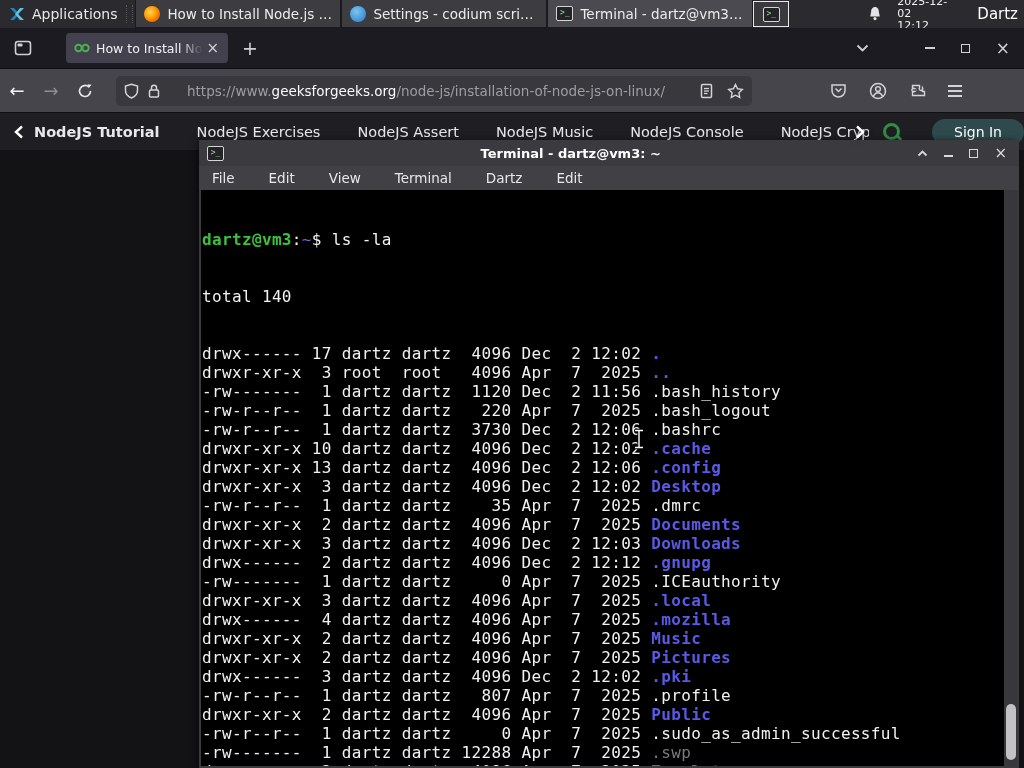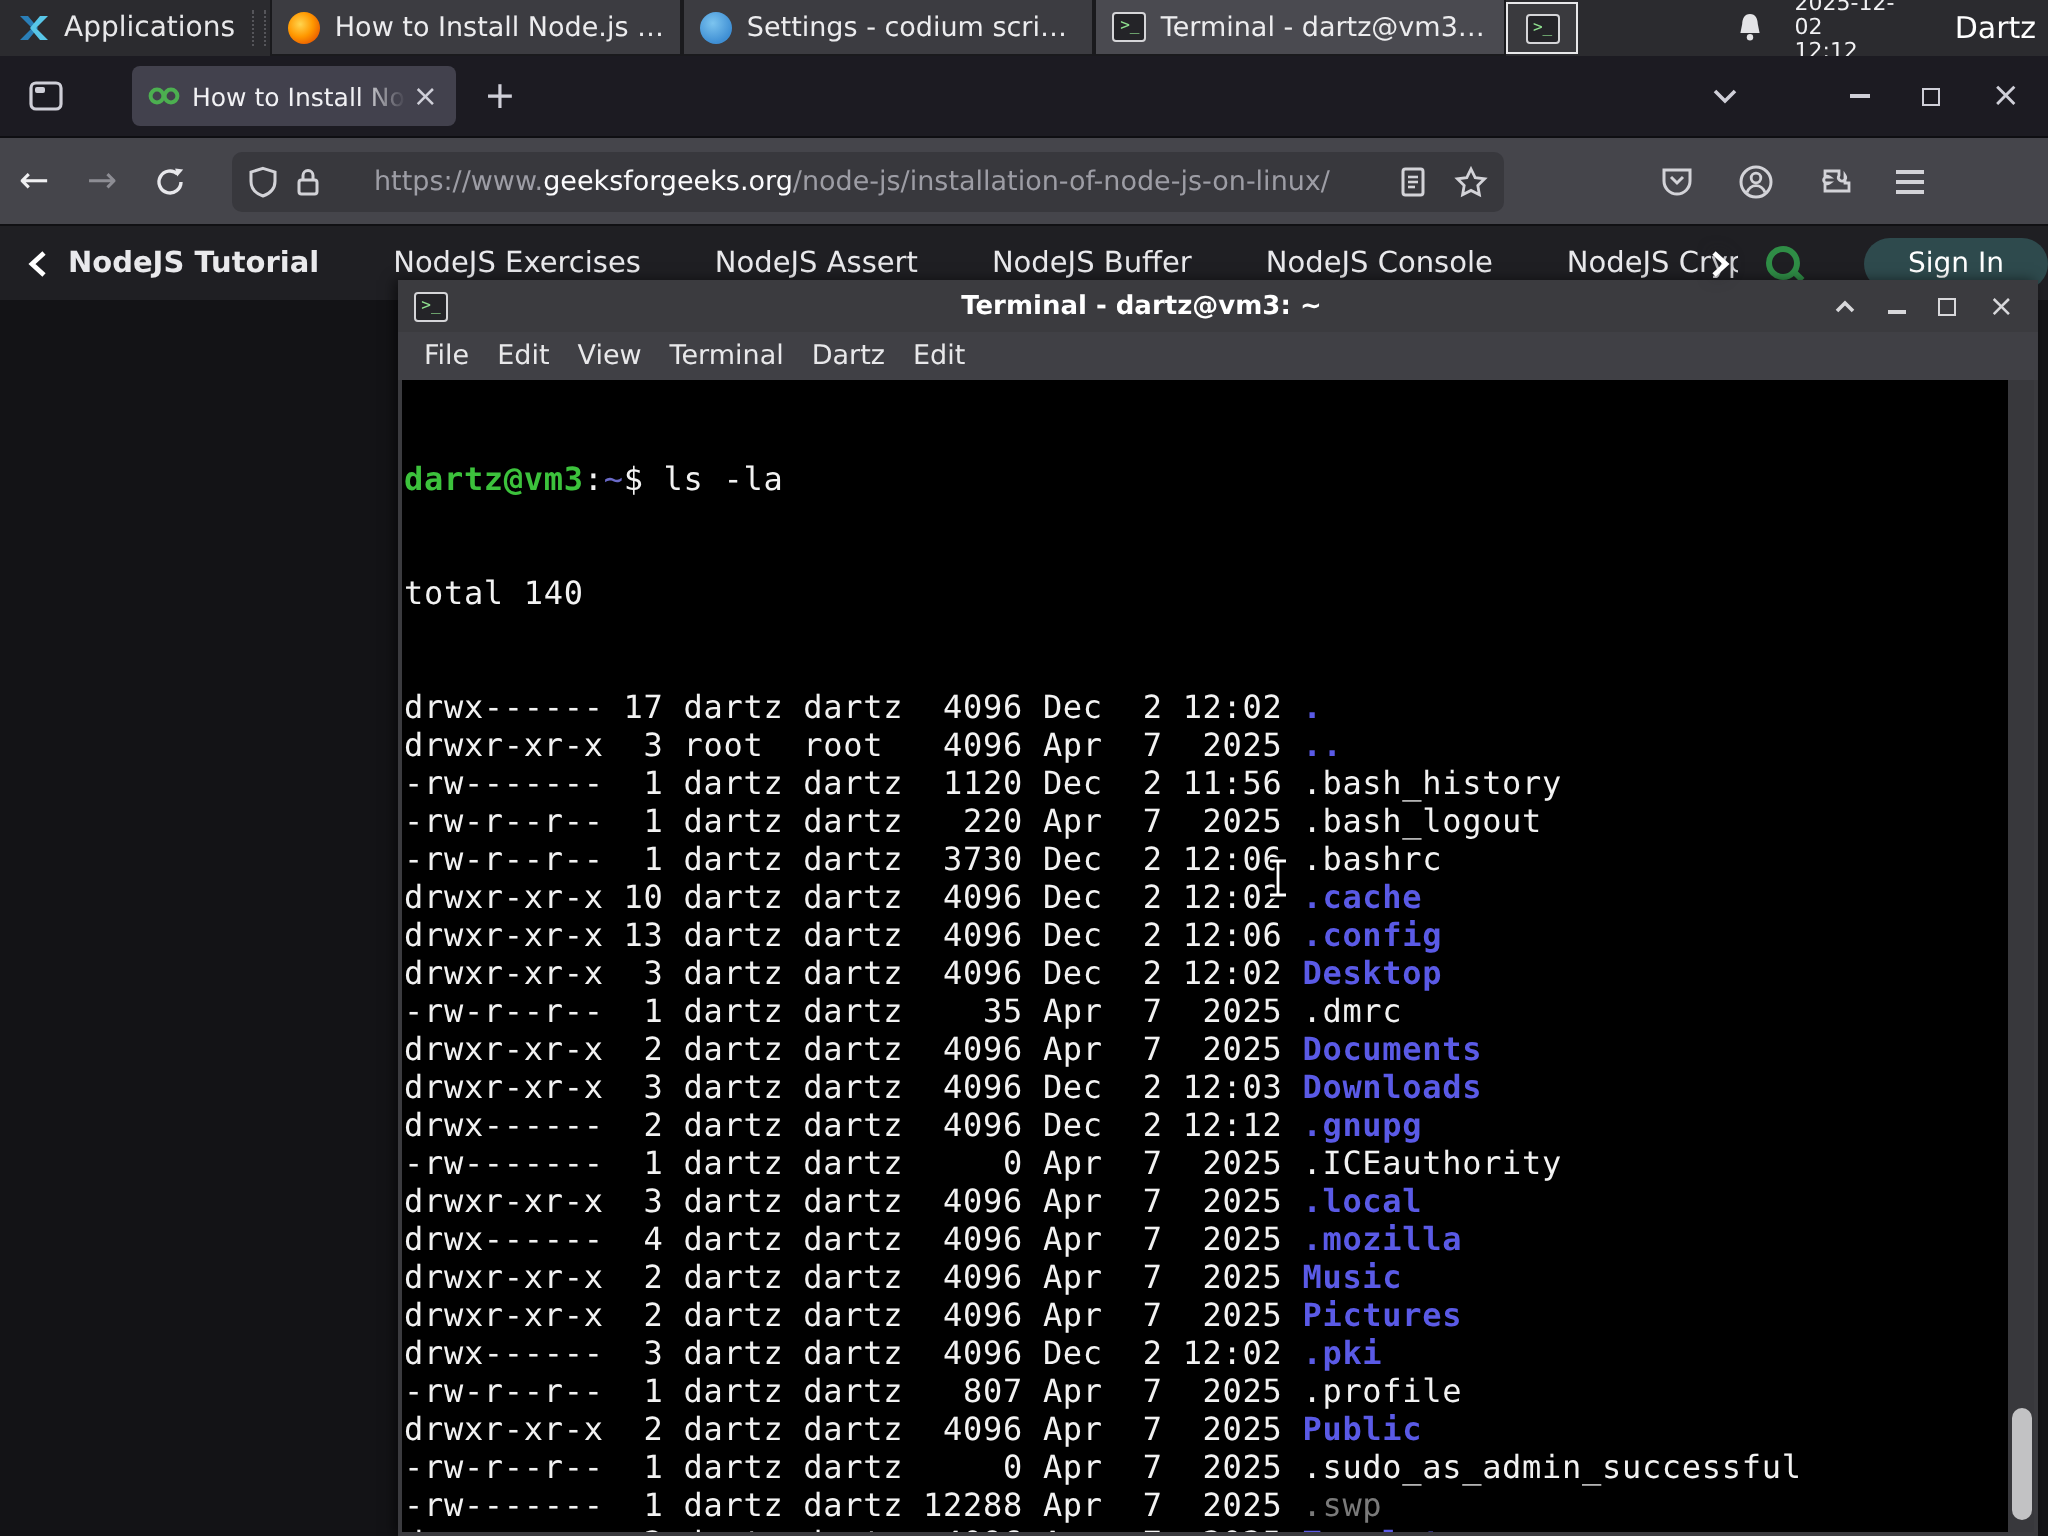--- a/index.html
+++ b/index.html
@@ -264,7 +264,7 @@
           <span>NodeJS Tutorial</span>
           <span>NodeJS Exercises</span>
           <span>NodeJS Assert</span>
-          <span>NodeJS Buffer</span>
+          <span>NodeJS Music</span>
           <span>NodeJS Console</span>
           <span>NodeJS Crypto</span>
         </div>

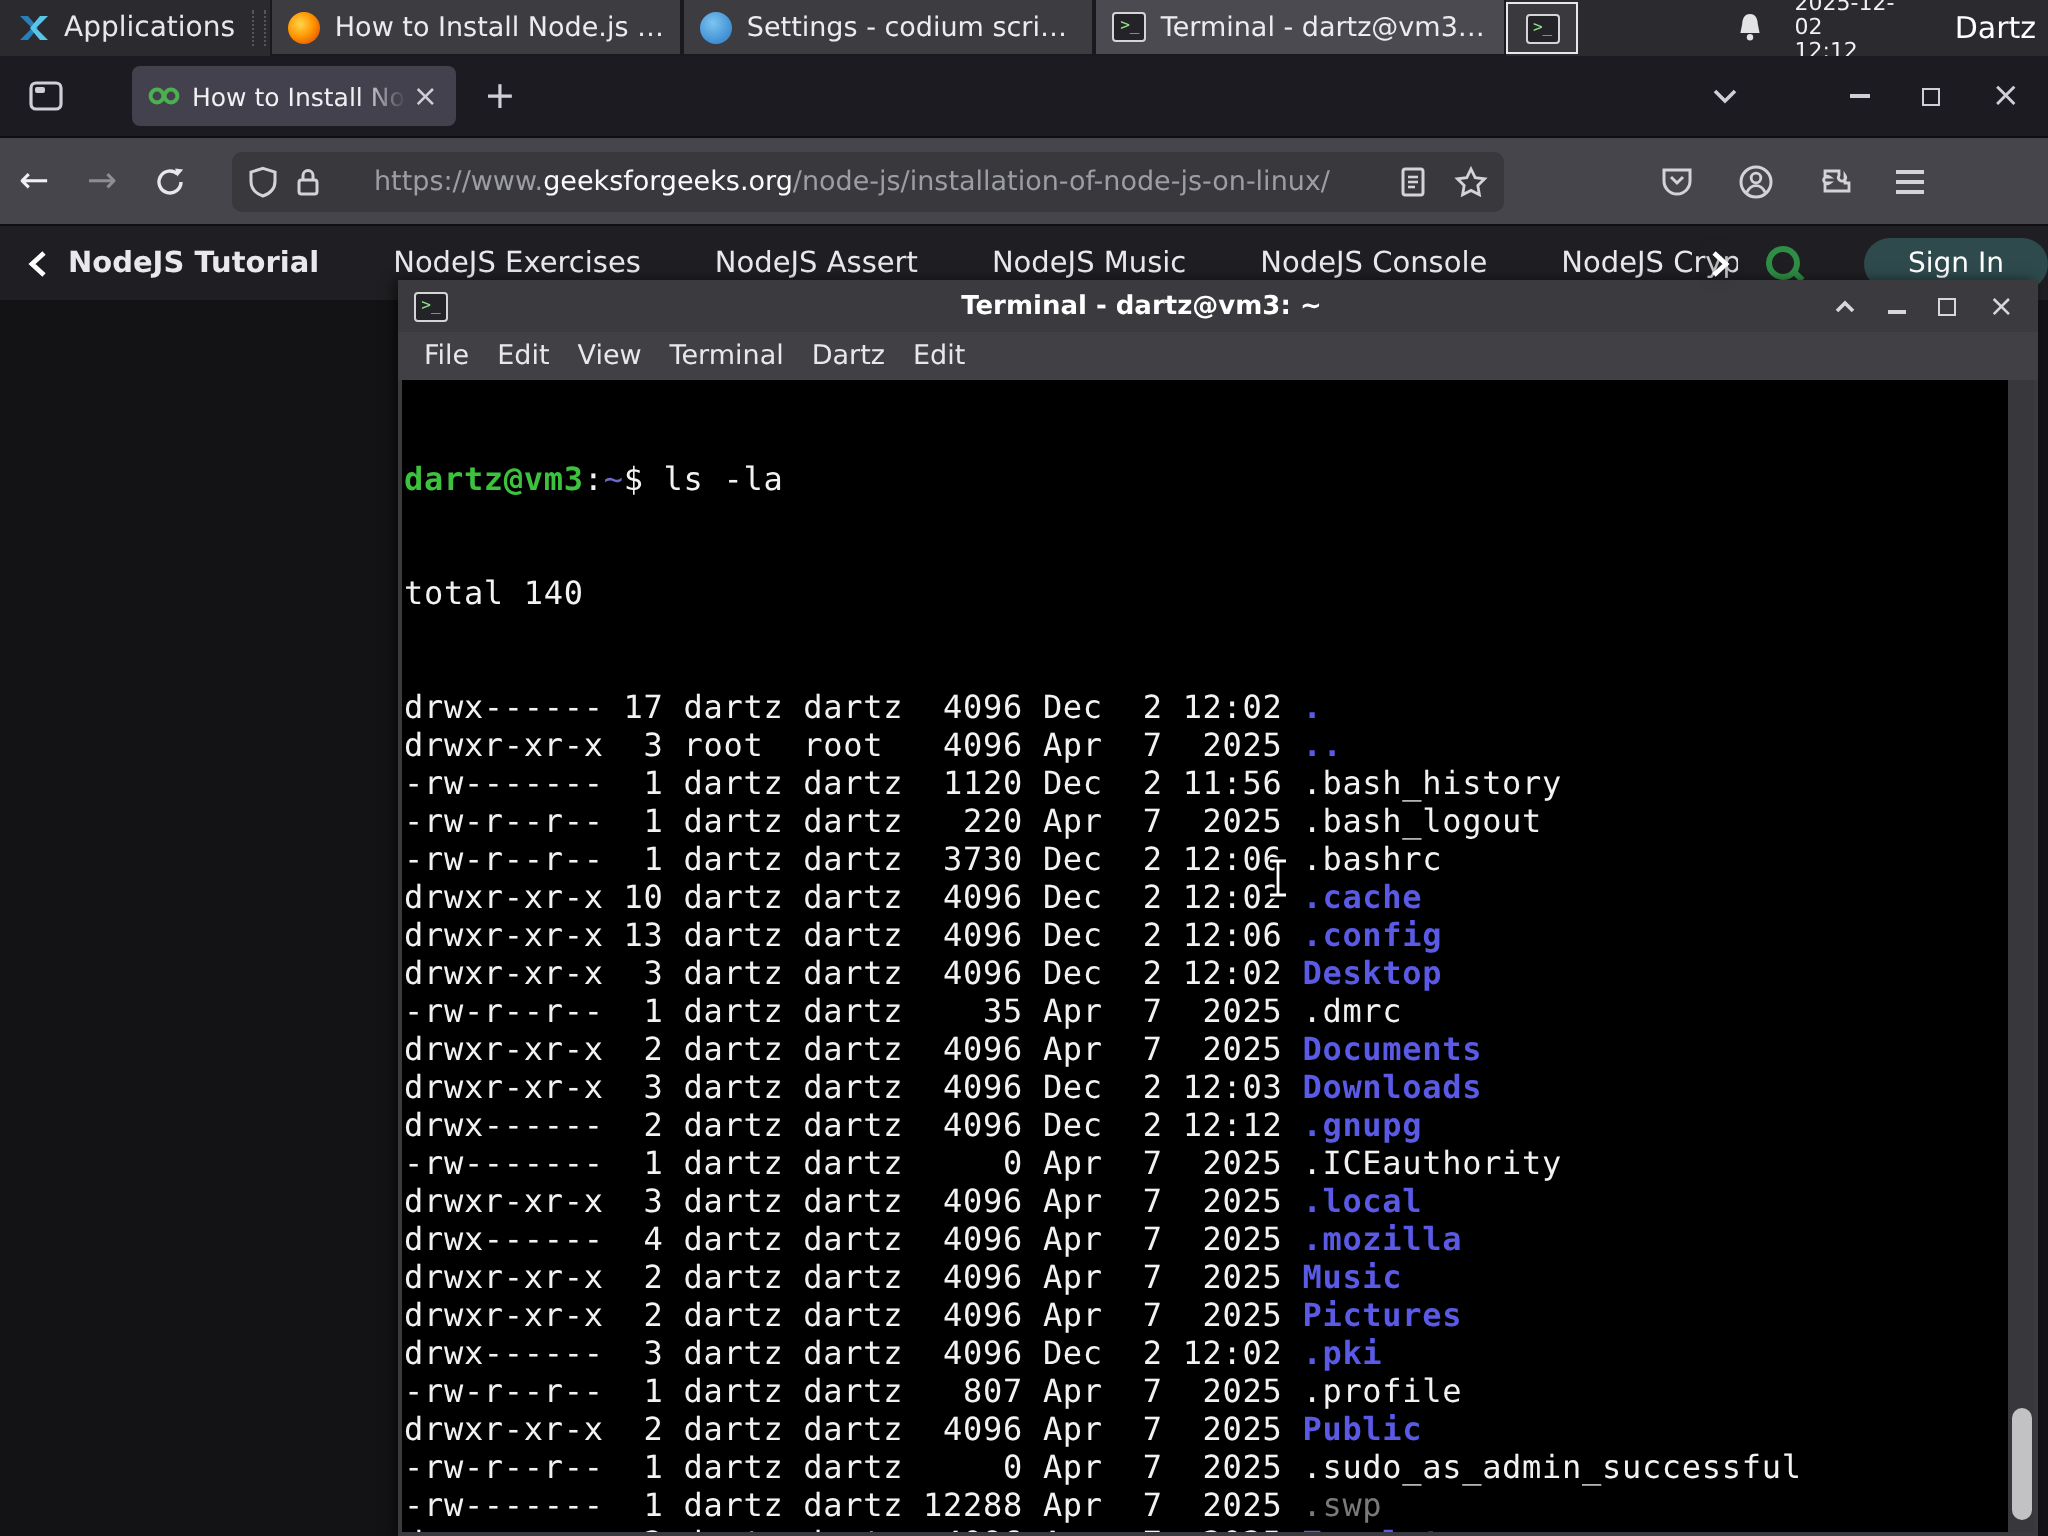--- a/index.html
+++ b/index.html
@@ -94,7 +94,7 @@
   .t-ctl .sq { width:9px; height:9px; border:1.6px solid #d8d8db; display:inline-block; }
   .t-ctl .mn { width:9px; border-bottom:2px solid #d8d8db; display:inline-block; height:1px; margin-top:6px;}
   .t-ctl .cl { color:#d8d8db; font-size:15px; line-height:1; }
-  .t-menubar { height:24px; display:flex; align-items:center; gap:14px; padding-left:13px;
+  .t-menubar { height:24px; display:flex; align-items:center; gap:34px; padding-left:13px;
     background:#404045; color:#e8e8ea; font-size:13.5px; }
   .t-body { flex:1; display:flex; background:#3b3b3f; padding:0 2px 2px 2px; min-height:0; }
   .t-screen { flex:1; background:#000; color:#f2f2f2; overflow:hidden;

